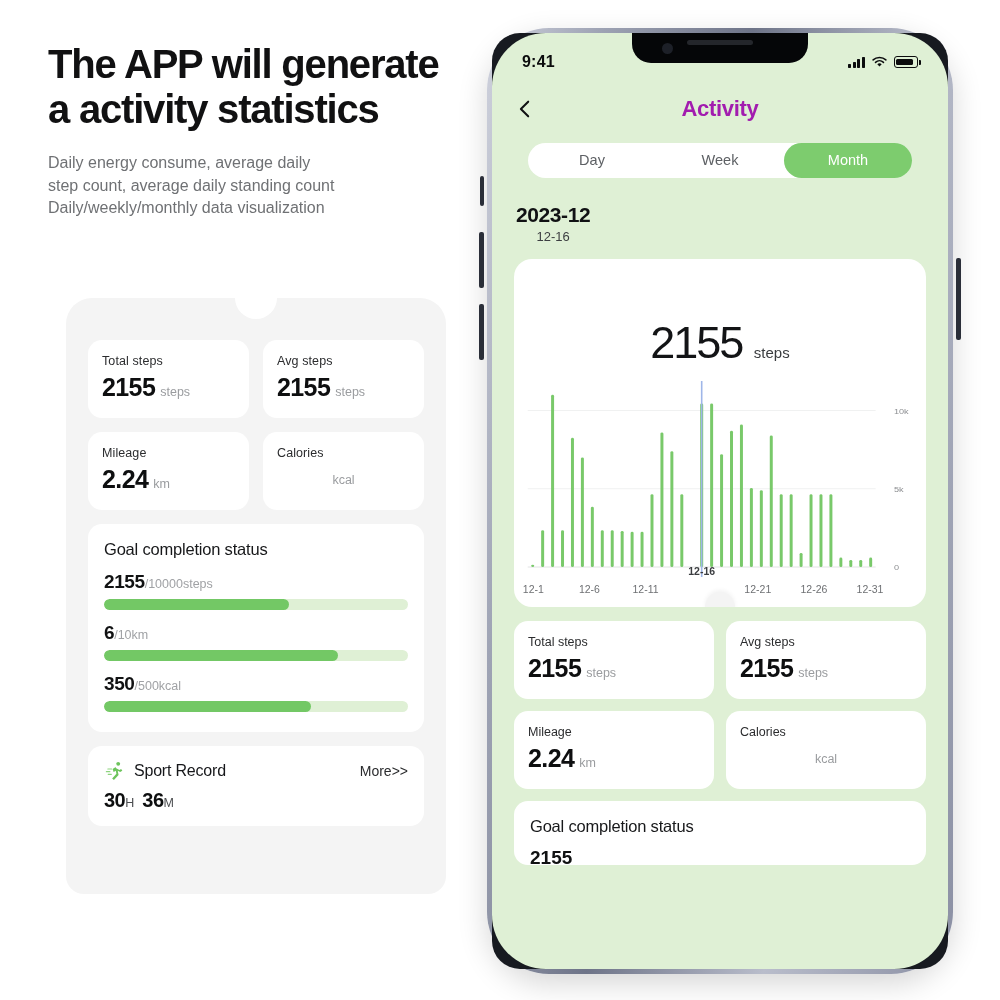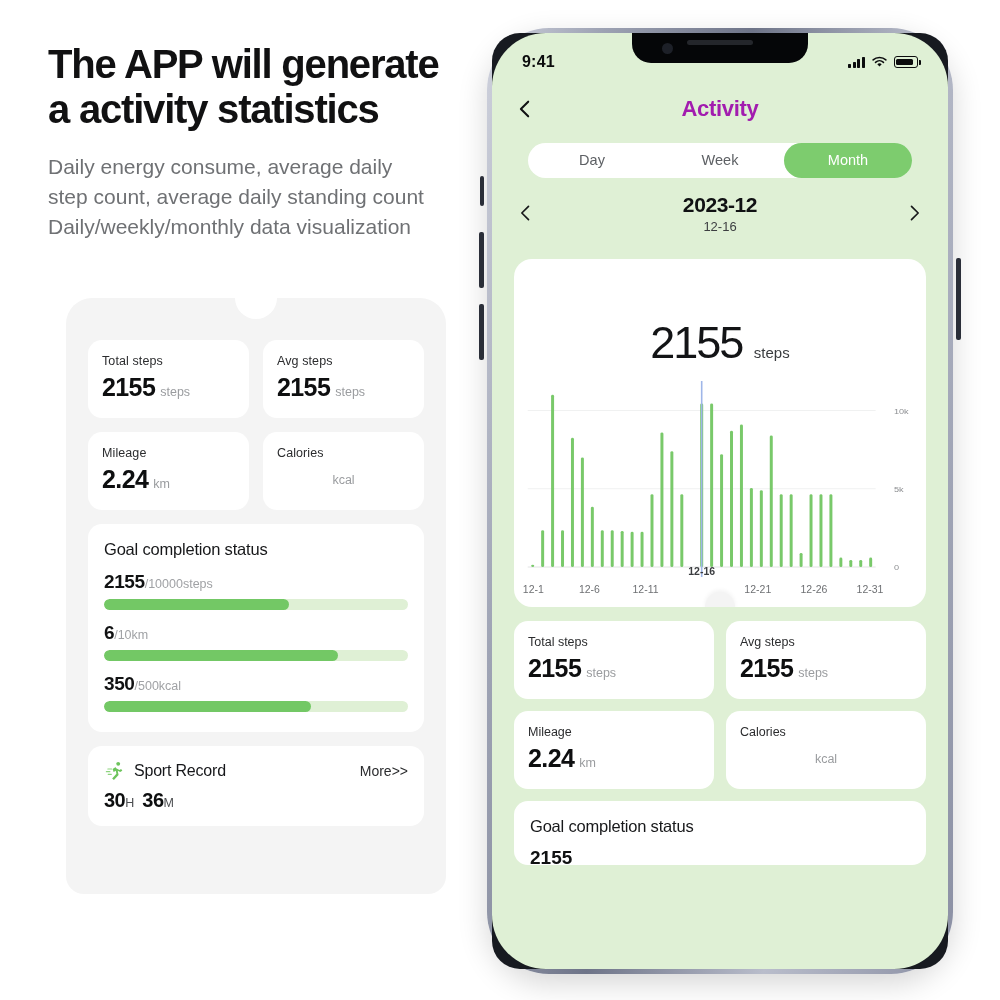--- a/index.html
+++ b/index.html
@@ -20,7 +20,7 @@
   .headline .l2 { display:block; }
   .subcopy {
     position: absolute; left: 48px; top: 152px; width: 430px;
-    font-size: 21px; line-height: 1.42; color: #6f7174; font-weight: 400;
+    font-size: 16px; line-height: 1.42; color: #6f7174; font-weight: 400;
   }
   .subcopy span { display:block; }
 

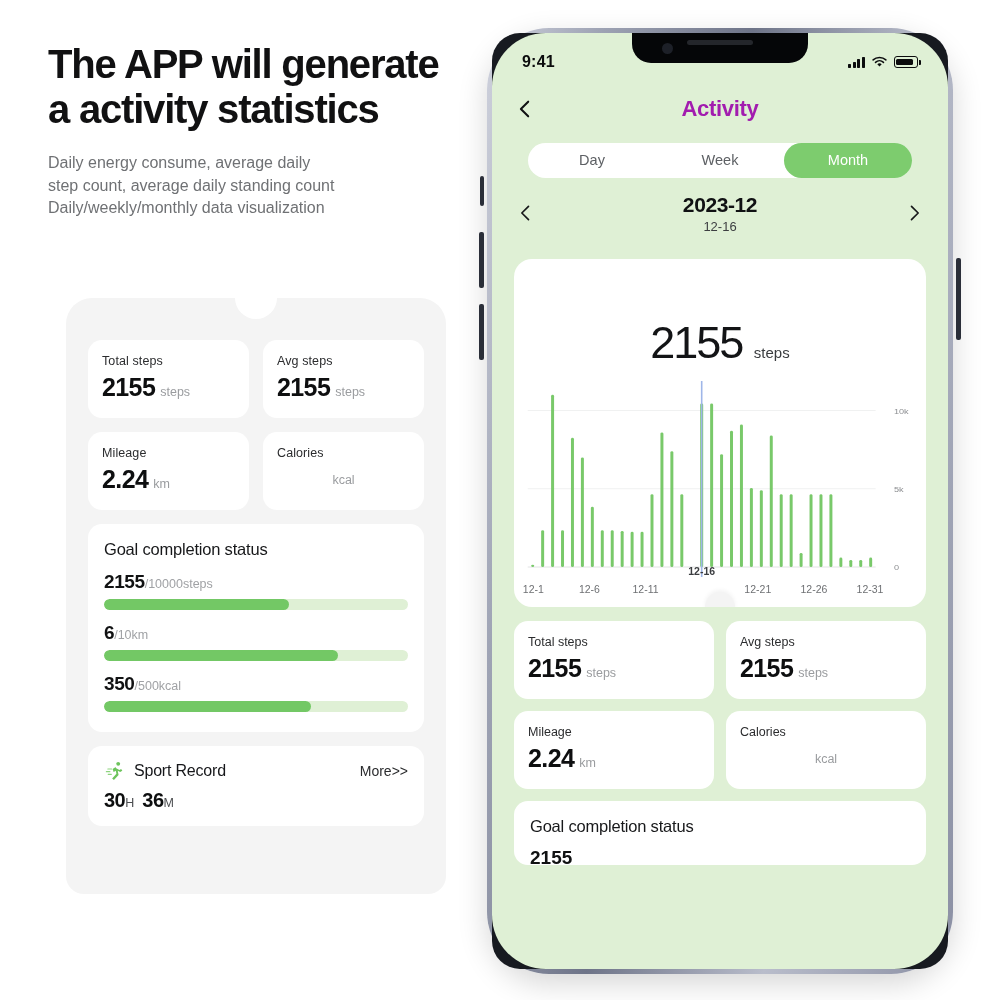--- a/index.html
+++ b/index.html
@@ -127,7 +127,7 @@
   .seg-item.active { background:#7dcc6e; color:#ffffff; font-weight:500; }
 
   
-  .datenav { position:absolute; top:160px; left:24px; right:24px; height:58px; z-index:15; display:flex; align-items:flex-start; }
+  .datenav { position:absolute; top:160px; left:24px; right:24px; height:58px; z-index:15; display:flex; align-items:flex-start;flex-direction:column; }
   .dn-arrow { width:20px; height:20px; margin-top:10px; }
   .dn-center { flex:1; text-align:center; }
   .dn-main { font-size:21px; font-weight:700; color:#101113; letter-spacing:-.4px; }

